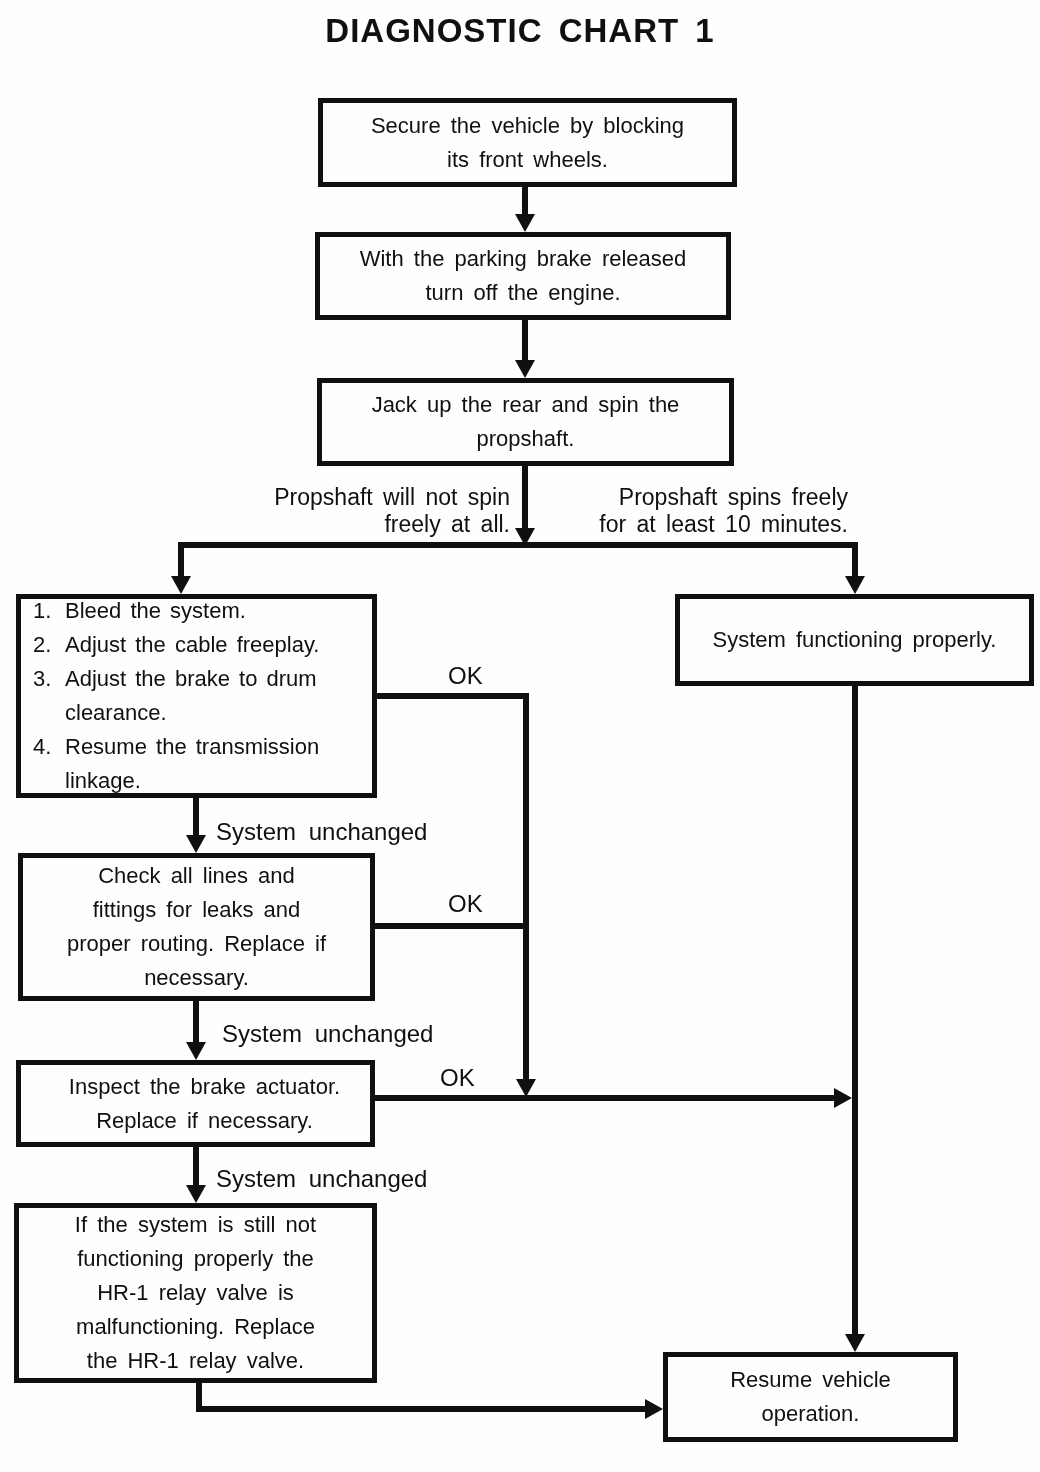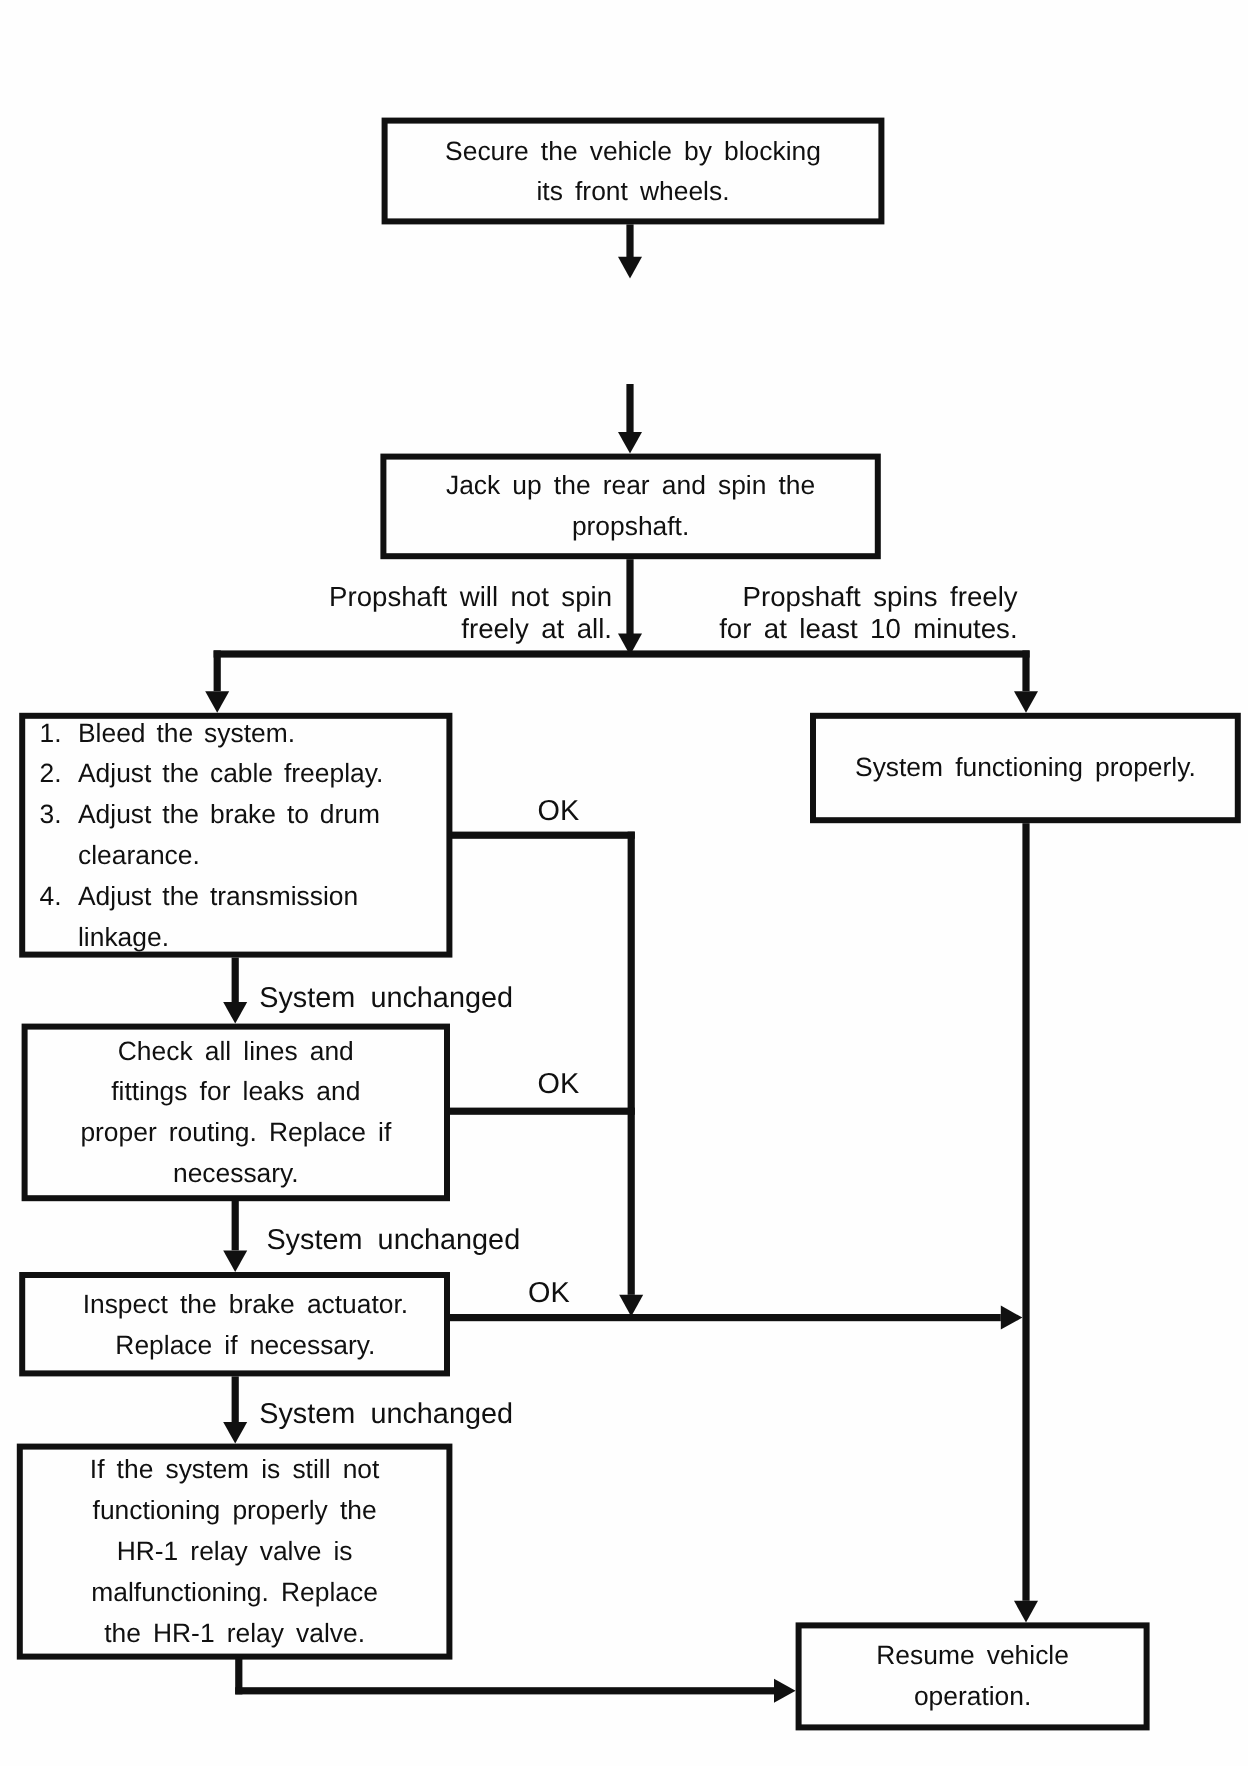--- a/index.html
+++ b/index.html
@@ -102,6 +102,7 @@
 
 <div class="canvas">
 
+  <h1 class="title">DIAGNOSTIC CHART 1</h1>
 
   <div class="node box-a">Secure the vehicle by blocking
 its front wheels.</div>

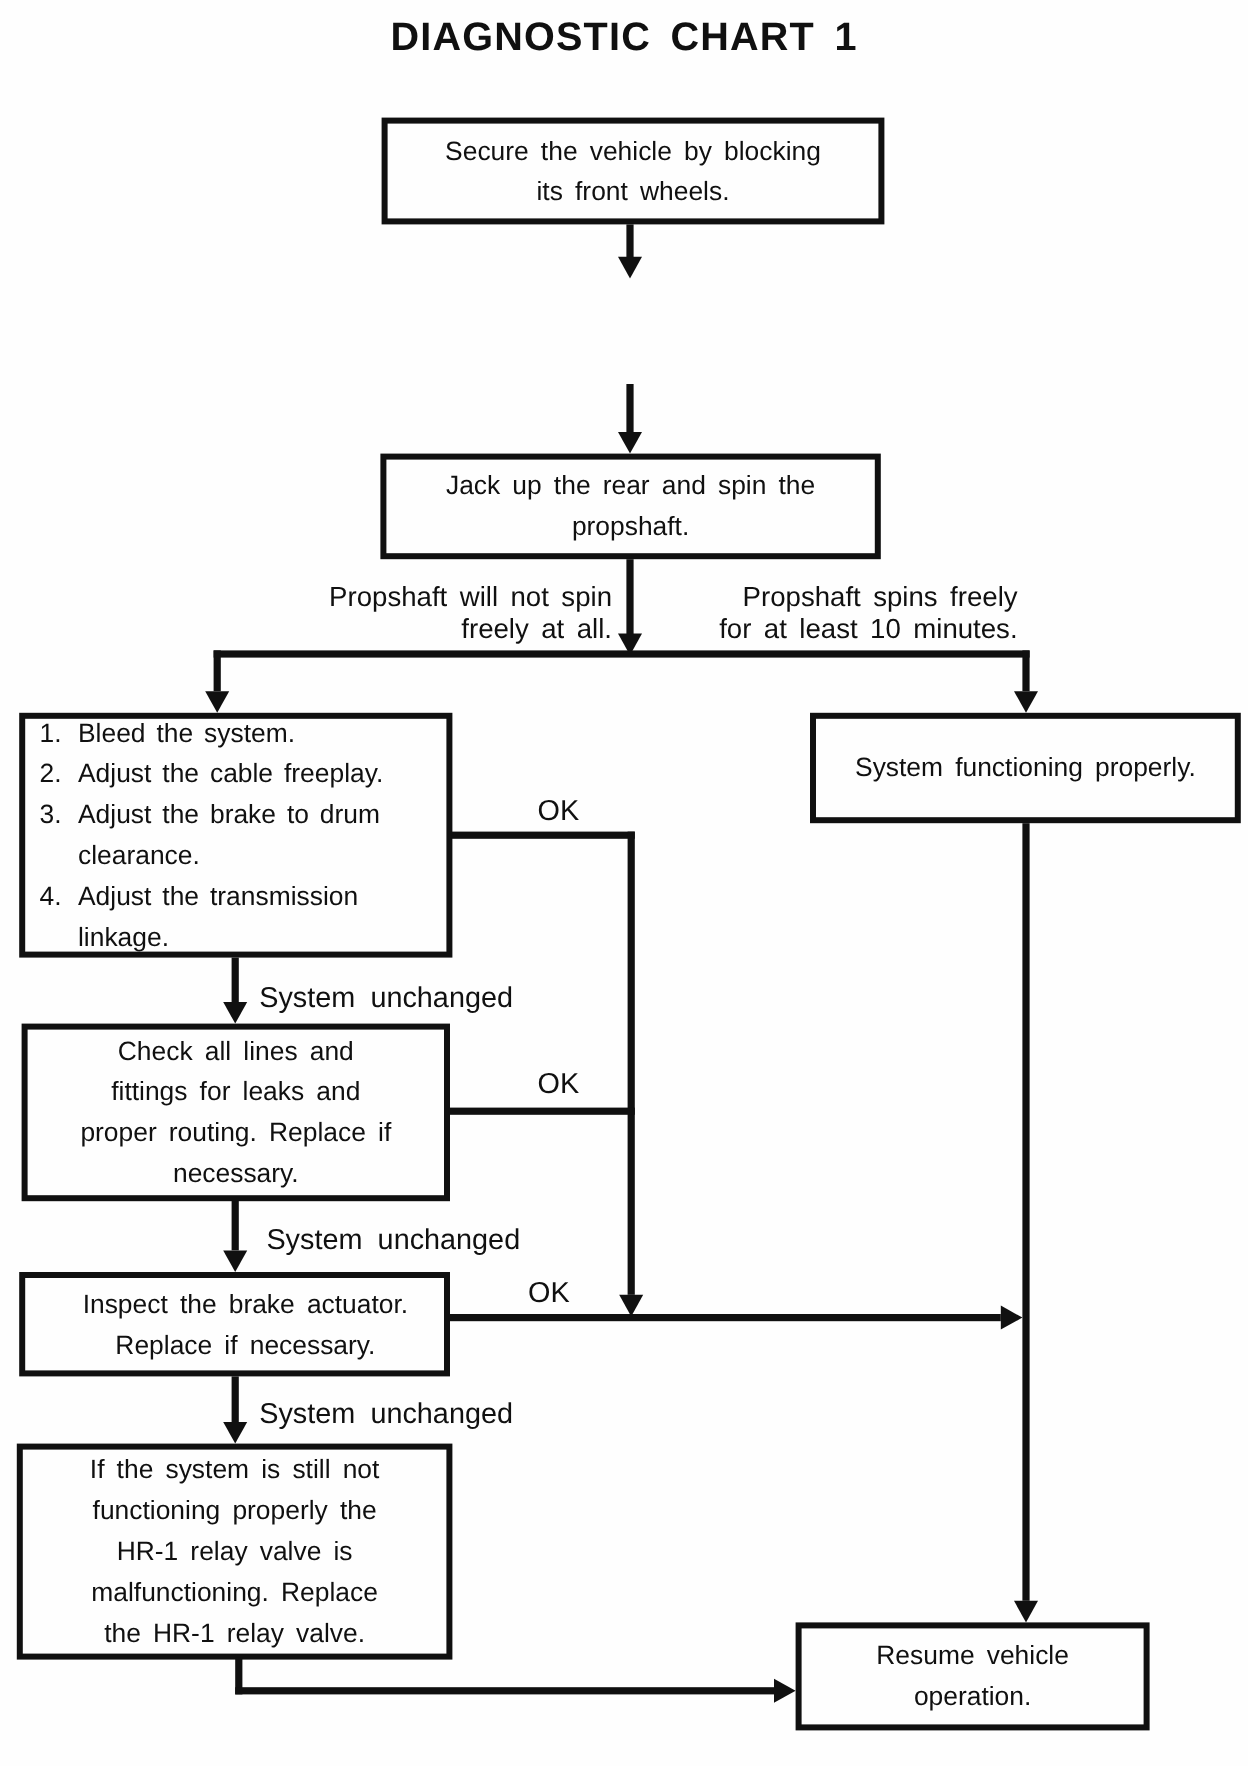--- a/index.html
+++ b/index.html
@@ -106,6 +106,8 @@
 
   <div class="node box-a">Secure the vehicle by blocking
 its front wheels.</div>
+  <div class="node box-b">With the parking brake released
+turn off the engine.</div>
   <div class="node box-c">Jack up the rear and spin the
 propshaft.</div>
 

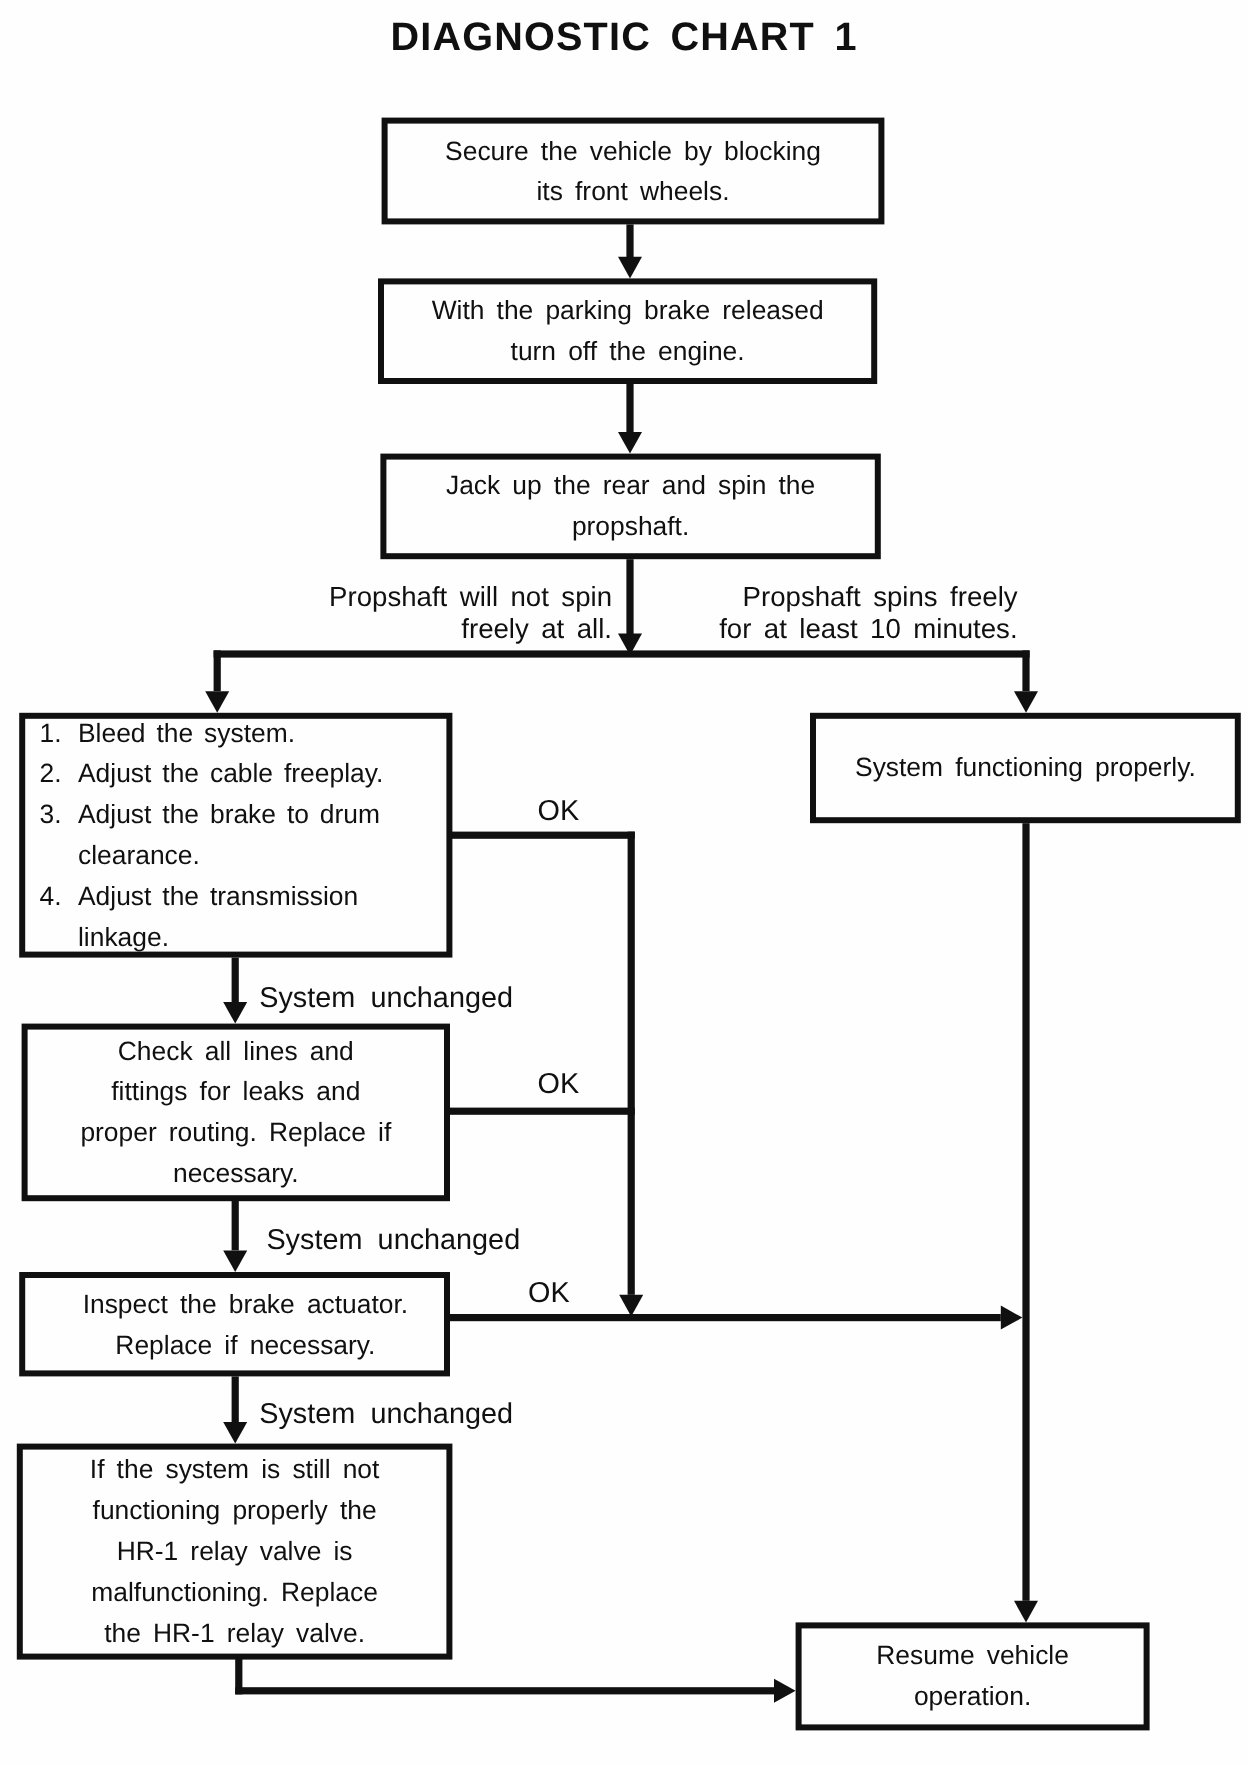--- a/index.html
+++ b/index.html
@@ -126,7 +126,7 @@
     </div>
     <div class="li">
       <span class="num">4.</span>
-      <span class="li-text">Adjust the transmission linkage.</span>
+      <span class="li-text">Resume the transmission linkage.</span>
     </div>
   </div>
 

